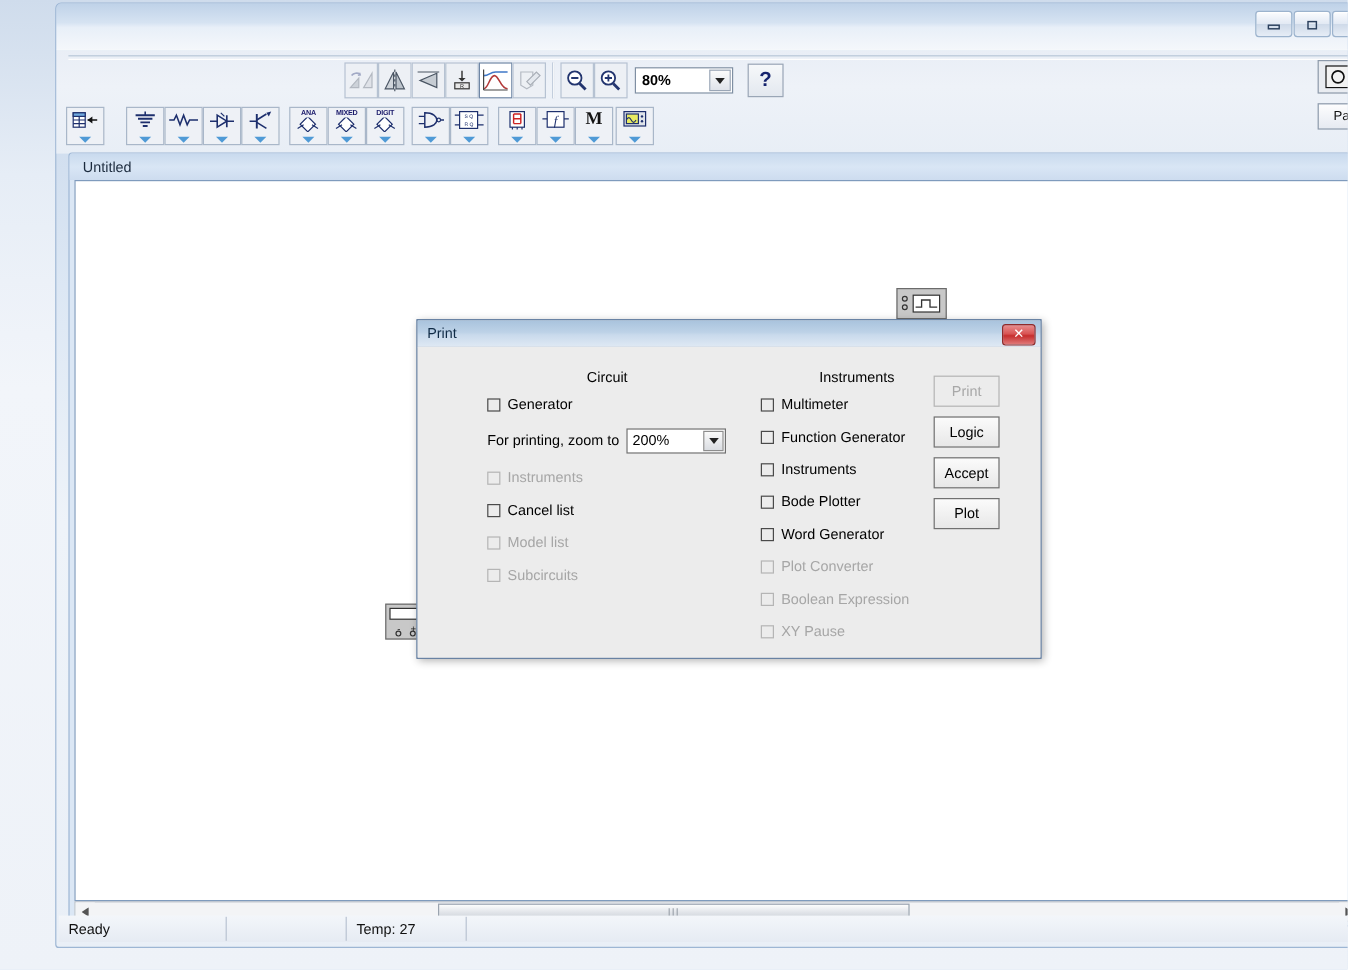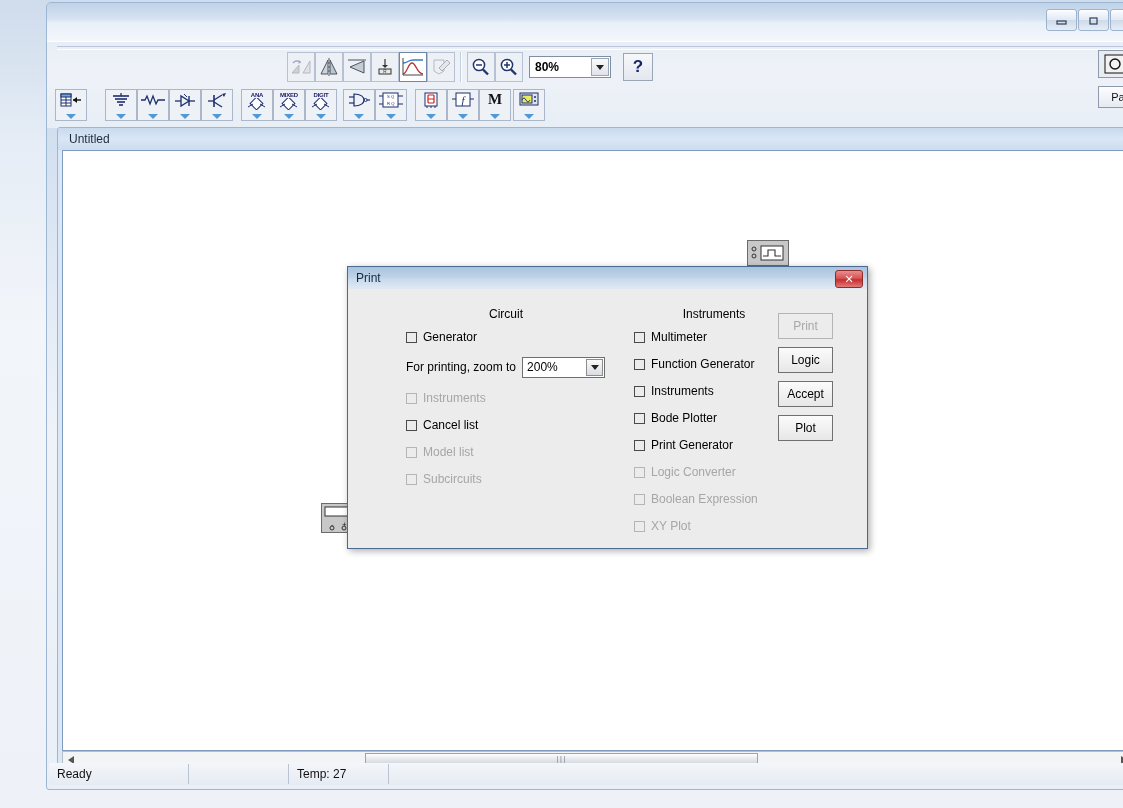--- a/index.html
+++ b/index.html
@@ -612,7 +612,7 @@
         </div>
         <div class="cbrow">
           <span class="cbox"></span>
-          <span>Print Generator</span>
+          <span>Word Generator</span>
         </div>
         <div class="cbrow dimmed">
           <span class="cbox"></span>

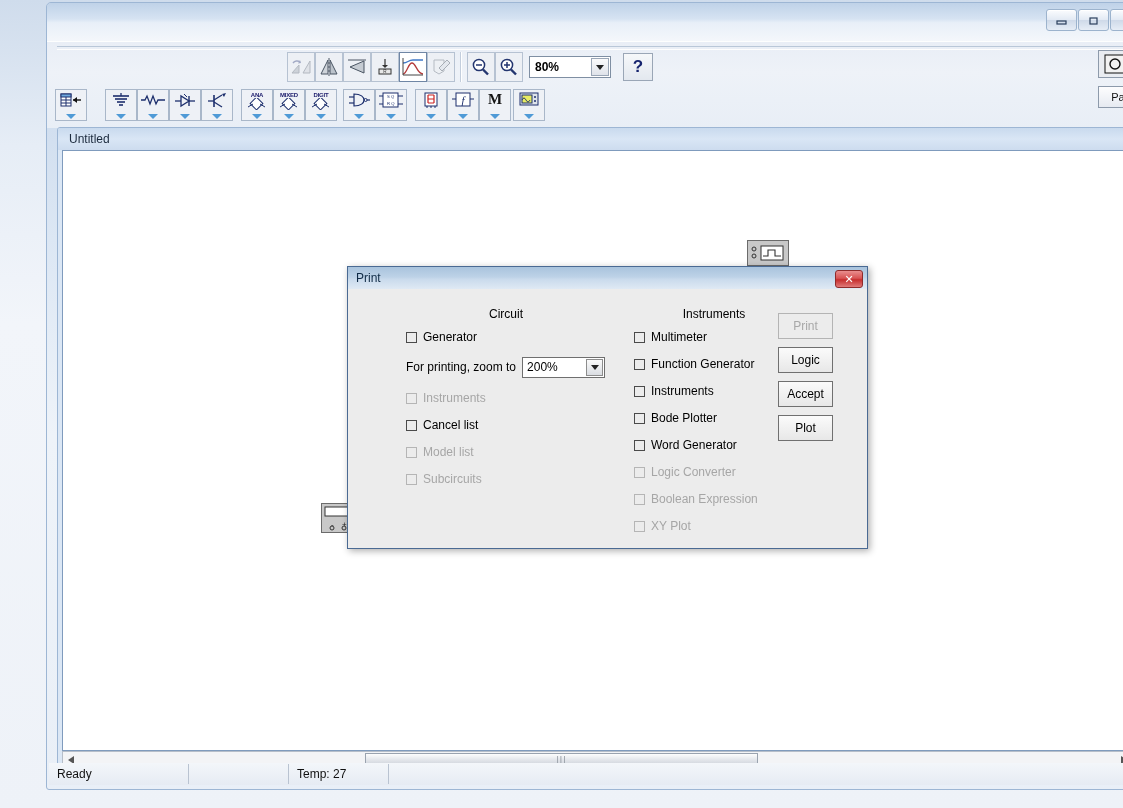--- a/index.html
+++ b/index.html
@@ -616,7 +616,7 @@
         </div>
         <div class="cbrow dimmed">
           <span class="cbox"></span>
-          <span>Logic Converter</span>
+          <span>Plot Converter</span>
         </div>
         <div class="cbrow dimmed">
           <span class="cbox"></span>

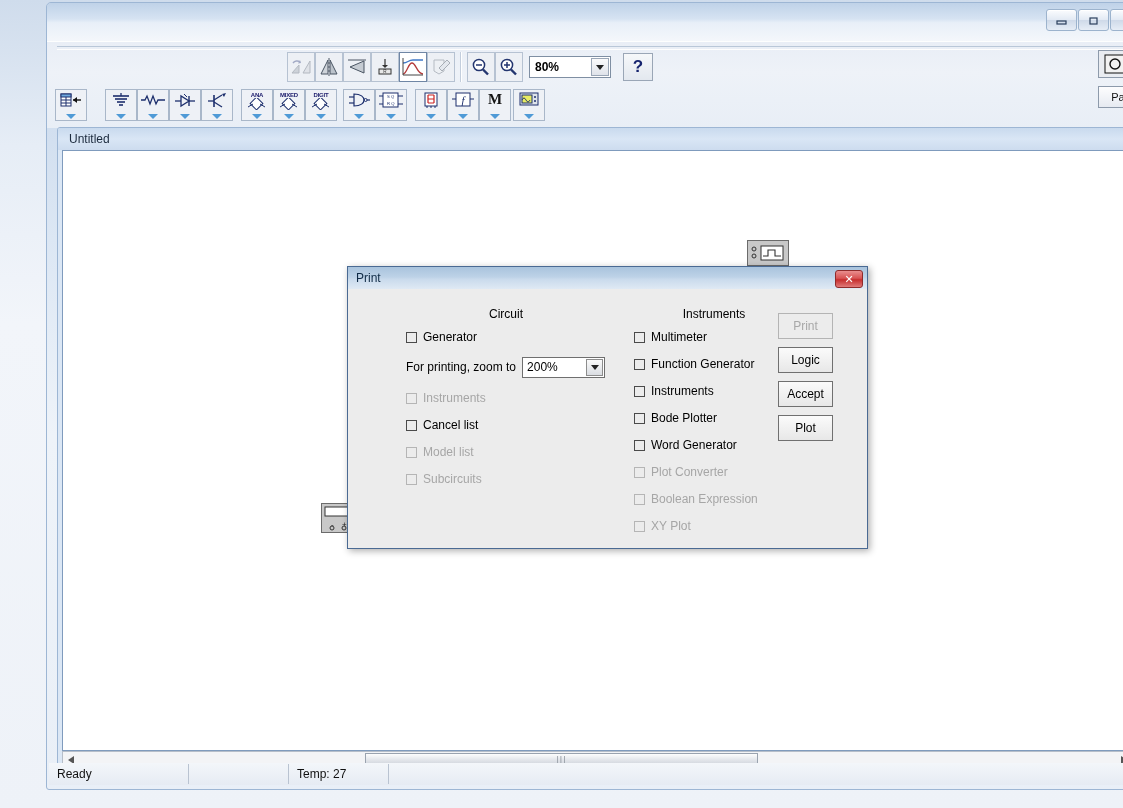--- a/index.html
+++ b/index.html
@@ -624,7 +624,7 @@
         </div>
         <div class="cbrow dimmed">
           <span class="cbox"></span>
-          <span>XY Plot</span>
+          <span>XY Pause</span>
         </div>
       </div>
 

